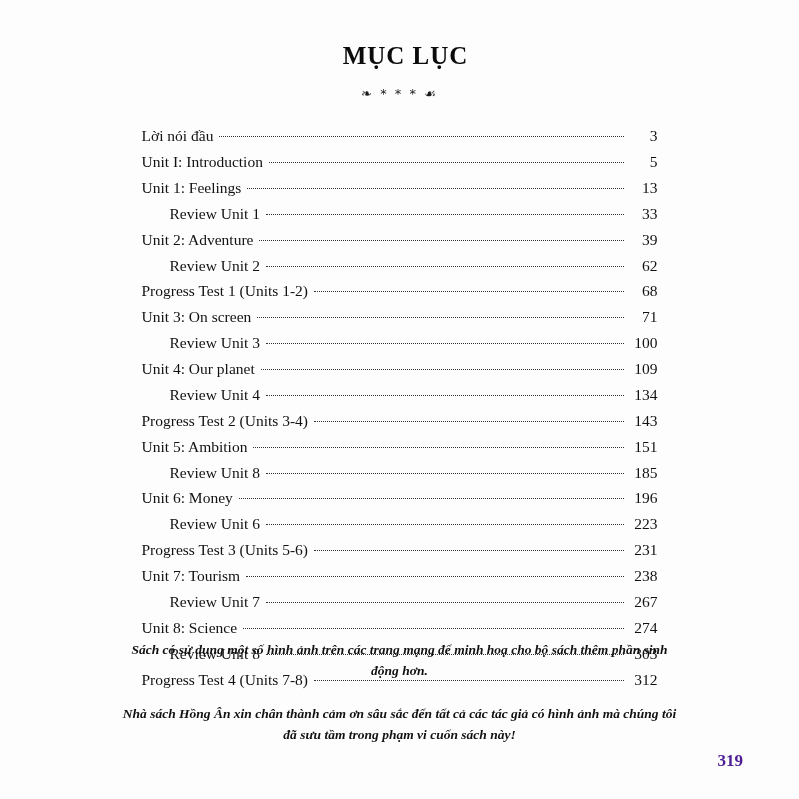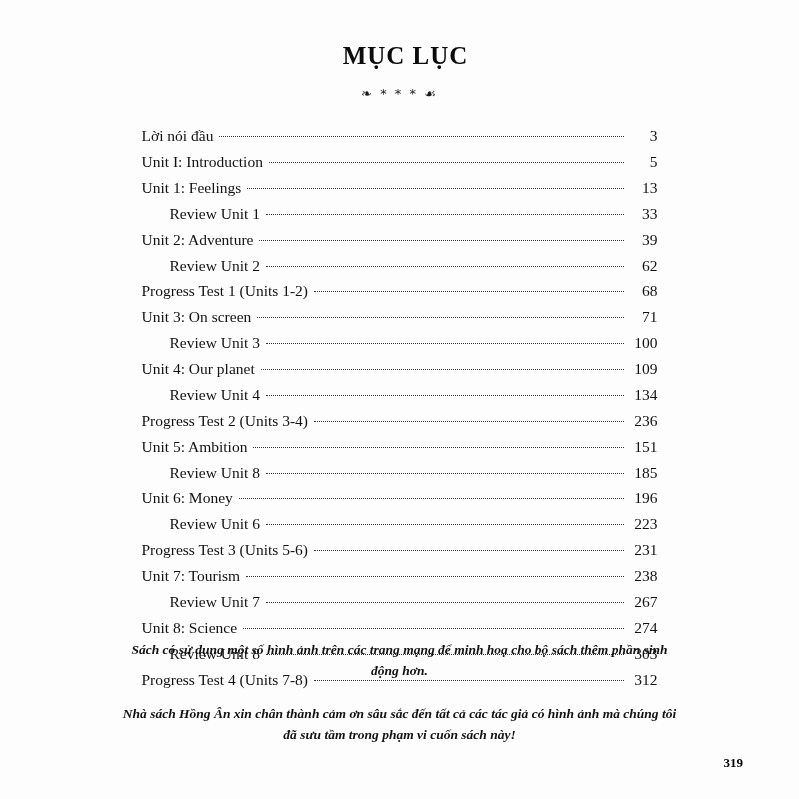--- a/index.html
+++ b/index.html
@@ -180,7 +180,7 @@
       <div class="toc-row">
         <span class="label">Progress Test 2 (Units 3-4)</span>
         <span class="dots"></span>
-        <span class="page-num">236</span>
+        <span class="page-num">143</span>
       </div>
       <div class="toc-row">
         <span class="label">Unit 5: Ambition</span>

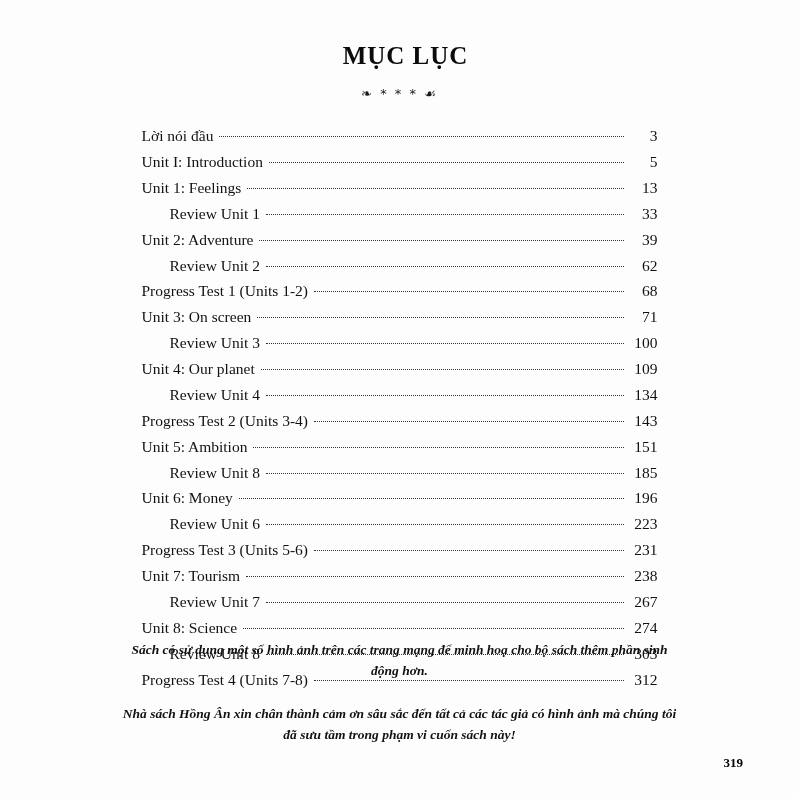--- a/index.html
+++ b/index.html
@@ -92,8 +92,8 @@
     right: 56px;
     bottom: 28px;
     font-weight: bold;
-    font-size: 13px;
-    color: #000000;
+    font-size: 17px;
+    color: #4c1d95;
     font-family: "Liberation Serif", serif;
     margin-left: 32px;
   }

